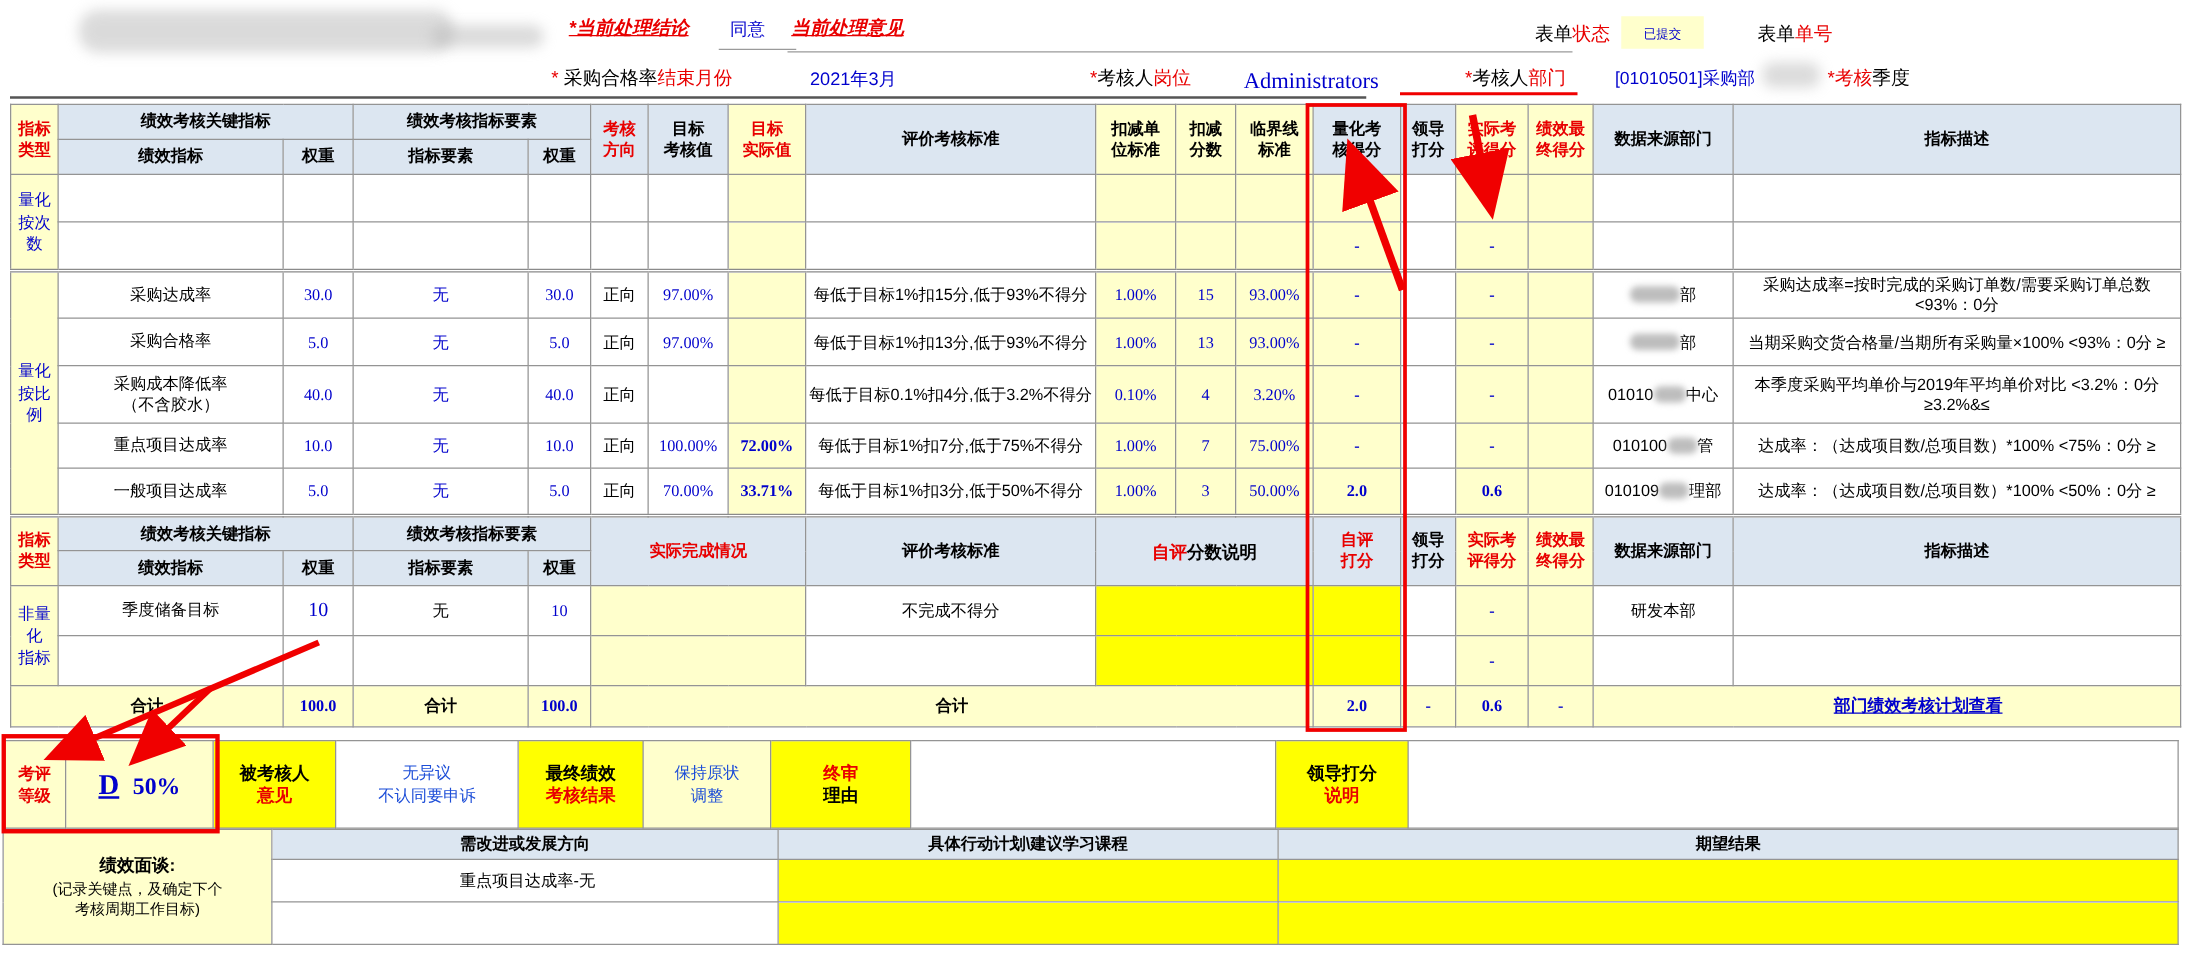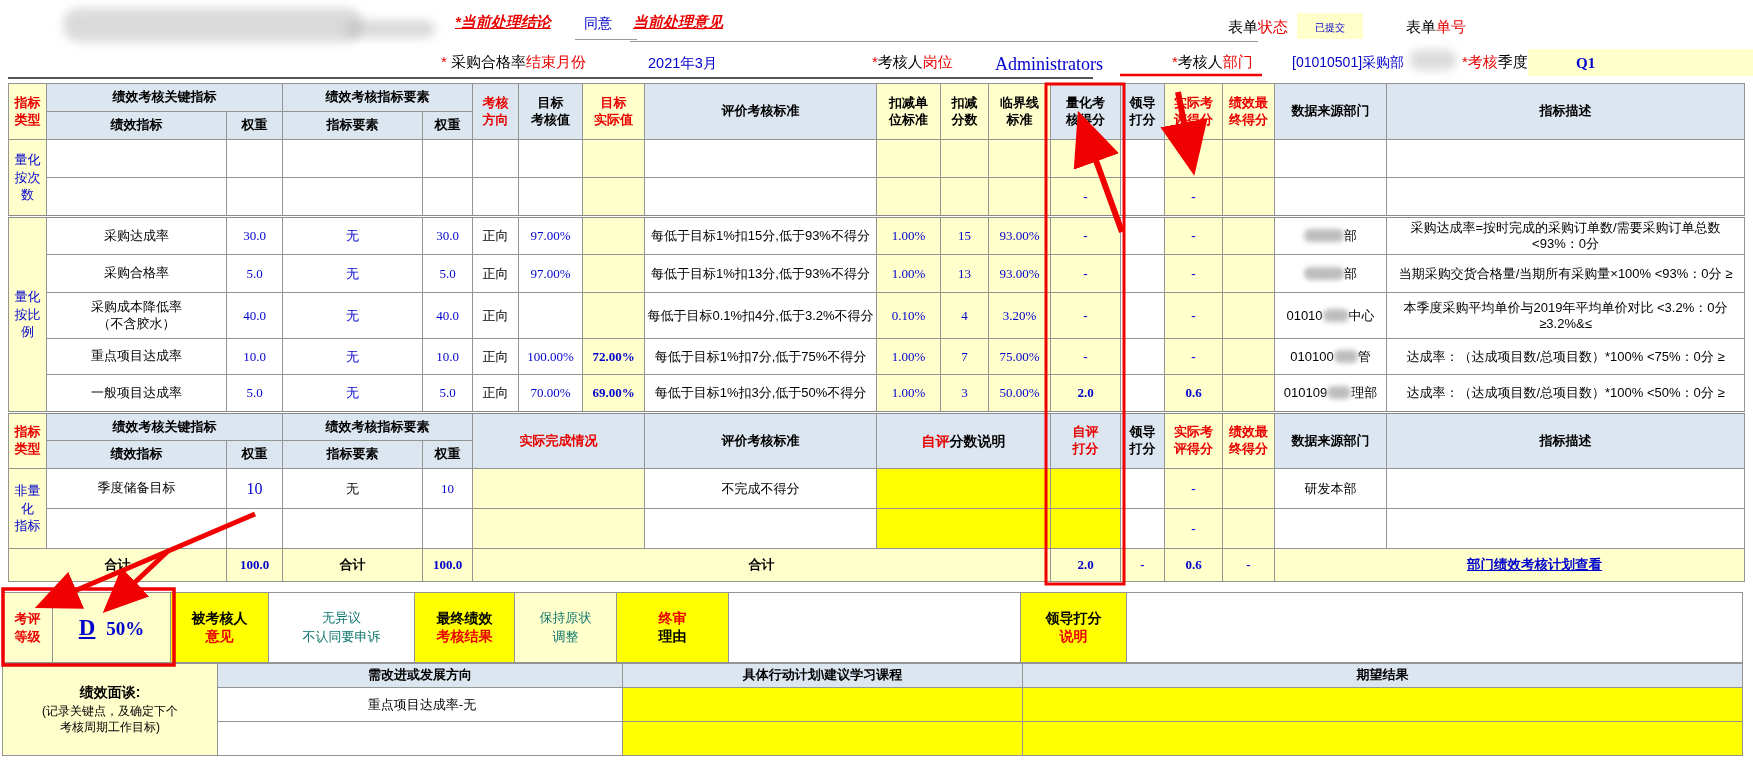--- a/index.html
+++ b/index.html
@@ -95,9 +95,6 @@
   <div class="fld" style="left:1462px;top:53px;">
     <span class="red">*</span><span class="red">考核</span><span>季度</span>
   </div>
-  <div class="box" style="left:1528px;top:49px;width:225px;height:27px;line-height:27px;">
-    <span class="blueV serif" style="font-size:15px;font-weight:bold;padding-left:48px;">Q1</span>
-  </div>
 
   <table class="t" style="left:8px;top:83px;width:1736px;">
     <colgroup>

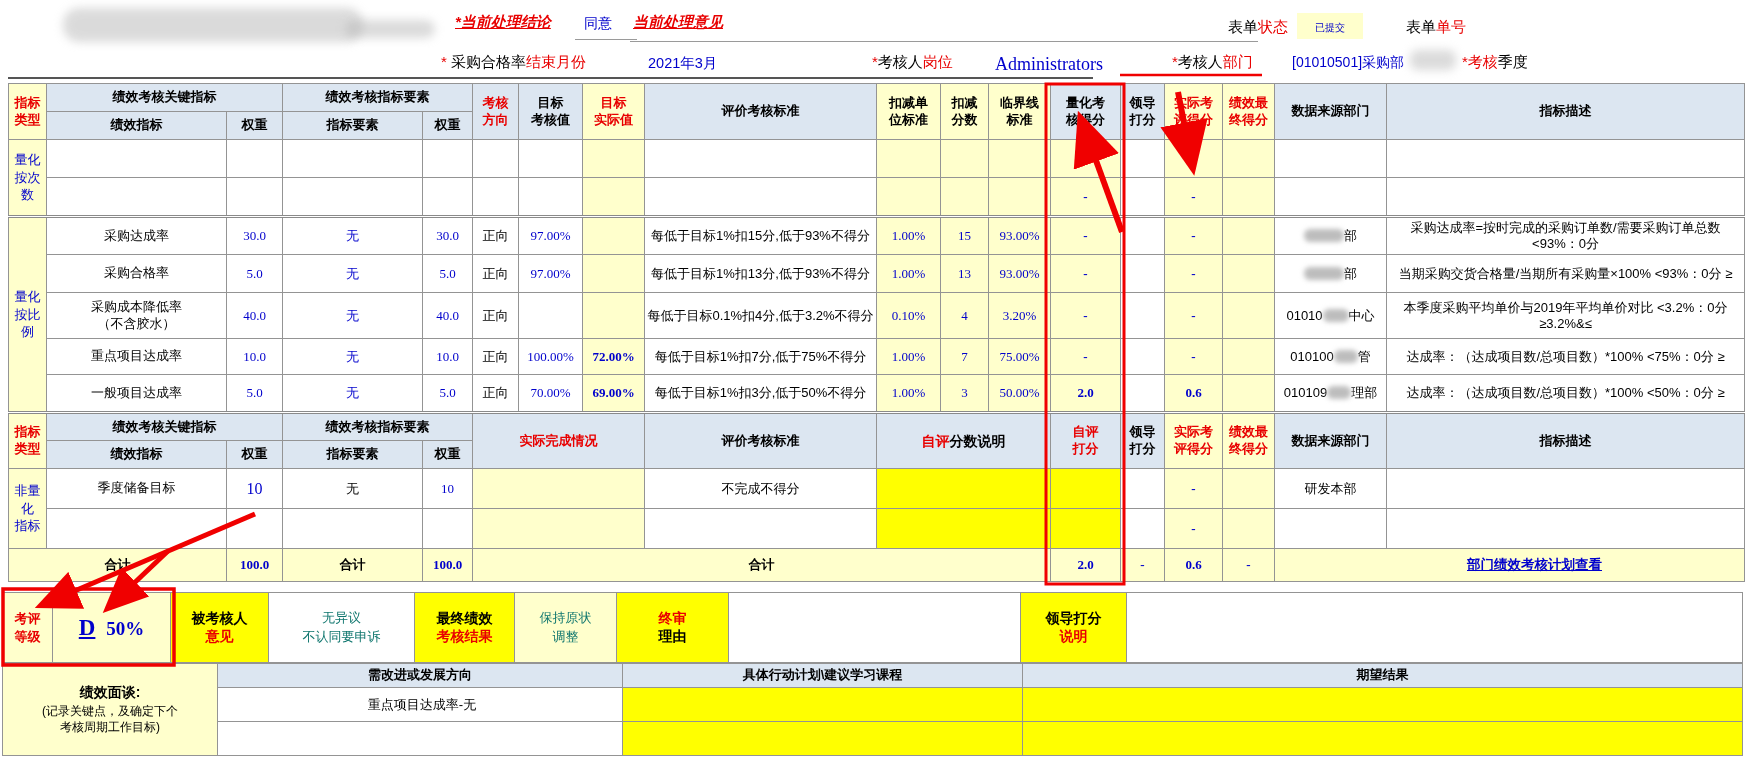--- a/index.html
+++ b/index.html
@@ -282,7 +282,7 @@
       <td class="num">5.0</td>
       <td>正向</td>
       <td class="num">70.00%</td>
-      <td class="py numb">69.00%</td>
+      <td class="py numb">33.71%</td>
       <td class="std">每低于目标1%扣3分,低于50%不得分</td>
       <td class="py num">1.00%</td>
       <td class="py num">3</td>

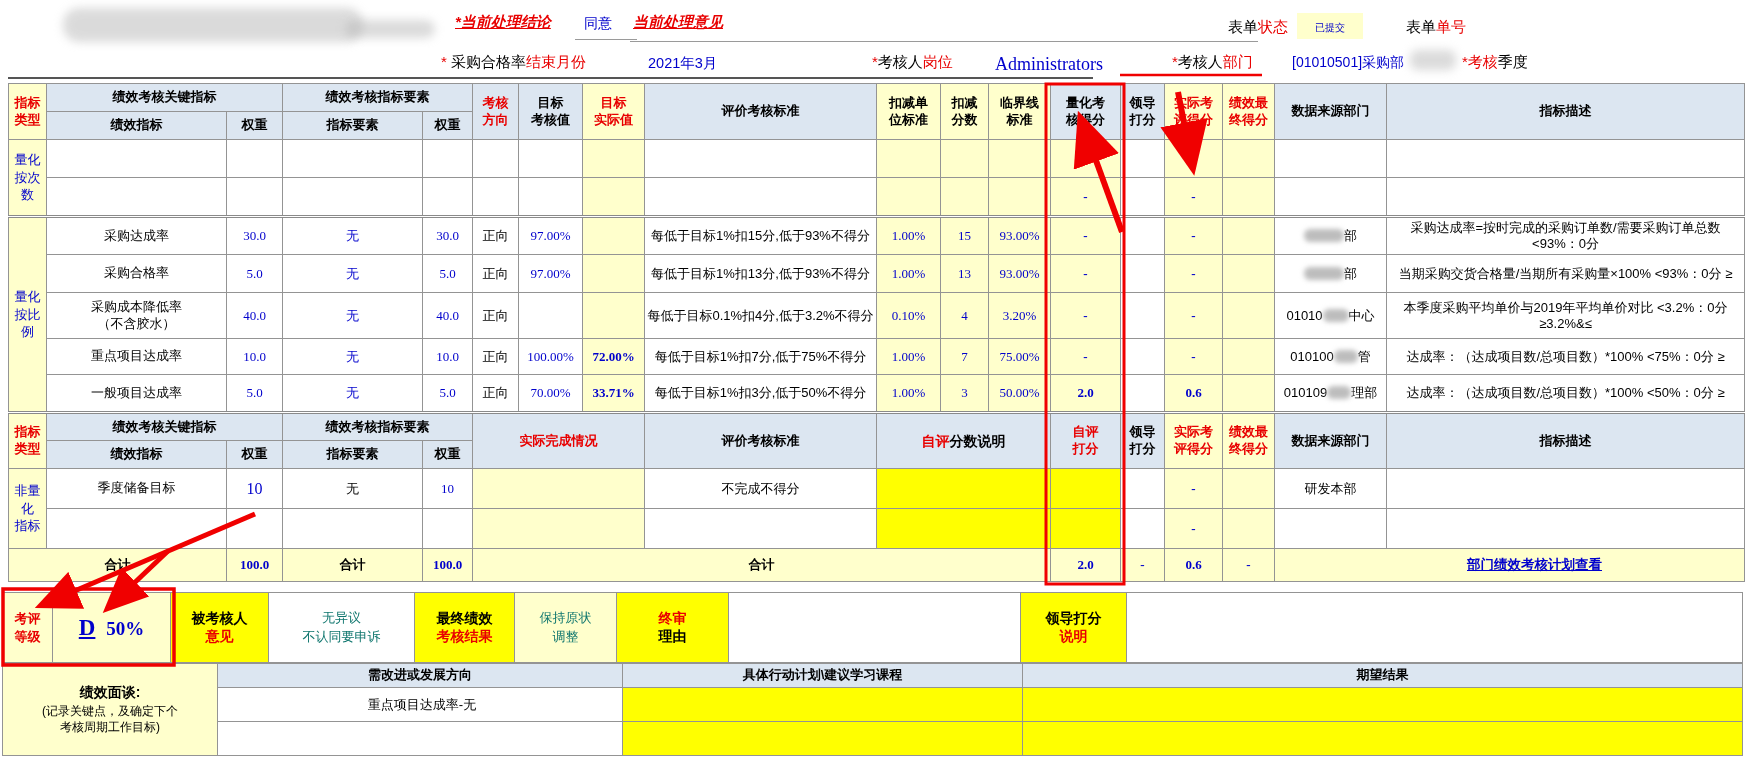--- a/index.html
+++ b/index.html
@@ -31,7 +31,7 @@
   .num{font-family:"Liberation Serif","DejaVu Serif",serif;color:#0000cc;font-size:14px;}
   .numb{font-family:"Liberation Serif","DejaVu Serif",serif;color:#0000cc;font-size:14px;font-weight:bold;}
   .blue{color:#0000cc;}
-  .blueTxt{color:#0f766e;font-size:14px;line-height:1.45;}
+  .blueTxt{color:#1d4ed8;font-size:14px;line-height:1.45;}
   .std{font-size:12.5px;line-height:1.2;}
   .desc{font-size:12.5px;line-height:1.2;}
   .nameC{font-size:13.5px;line-height:1.25;}

